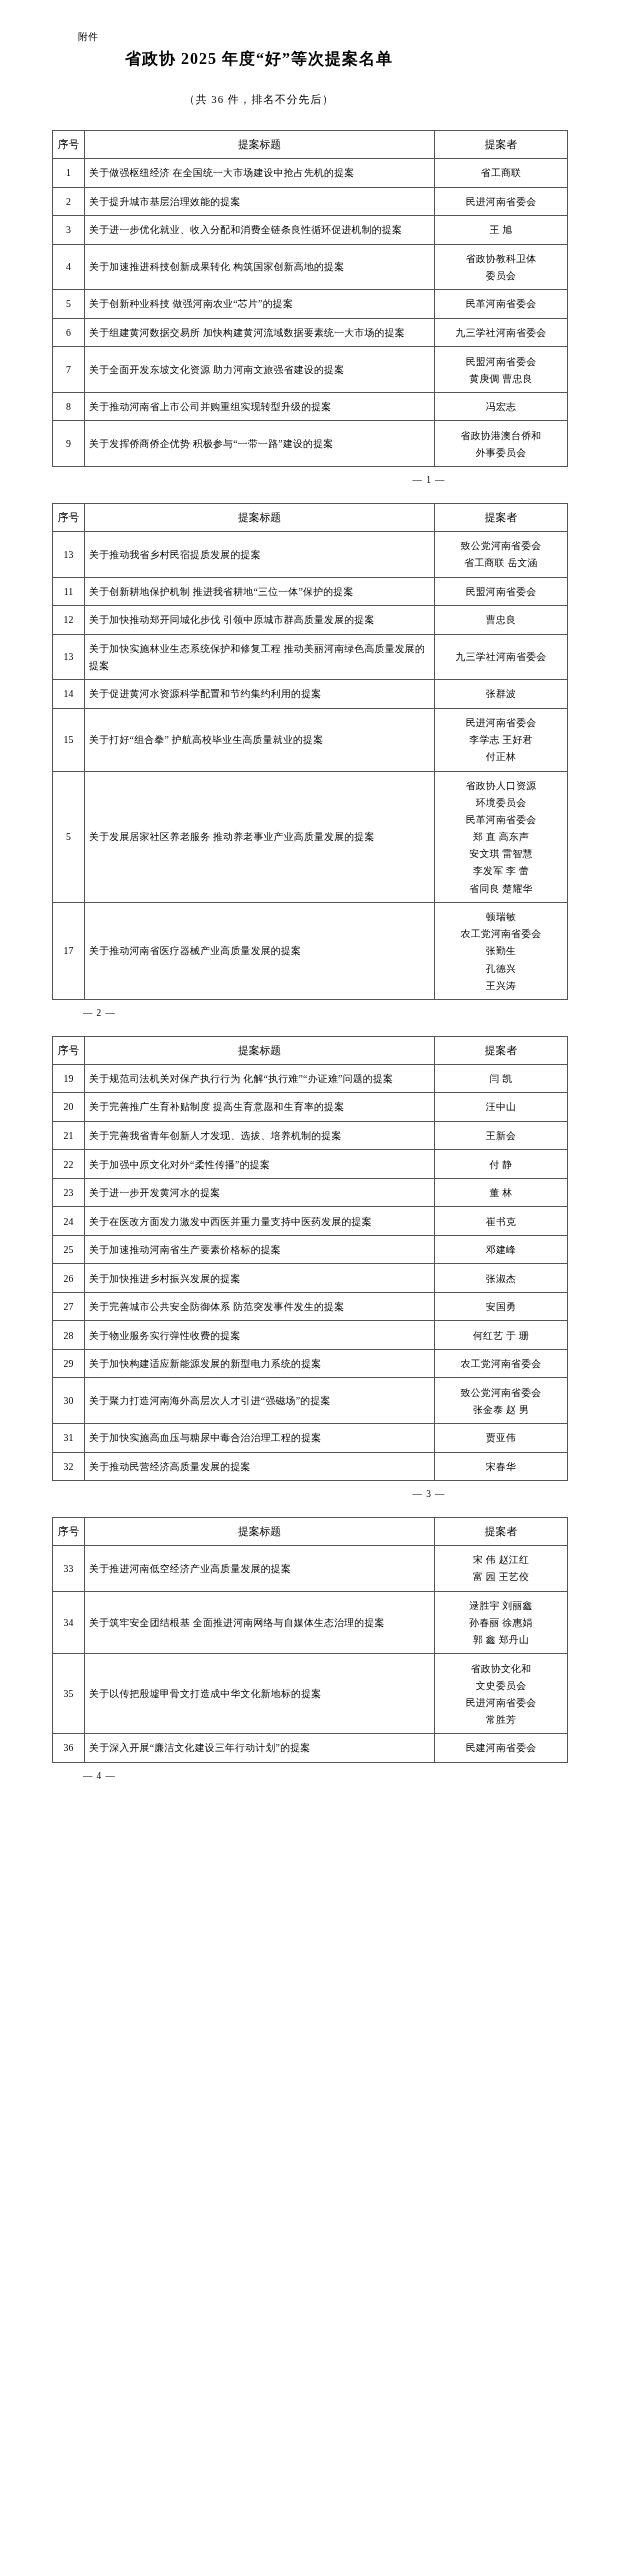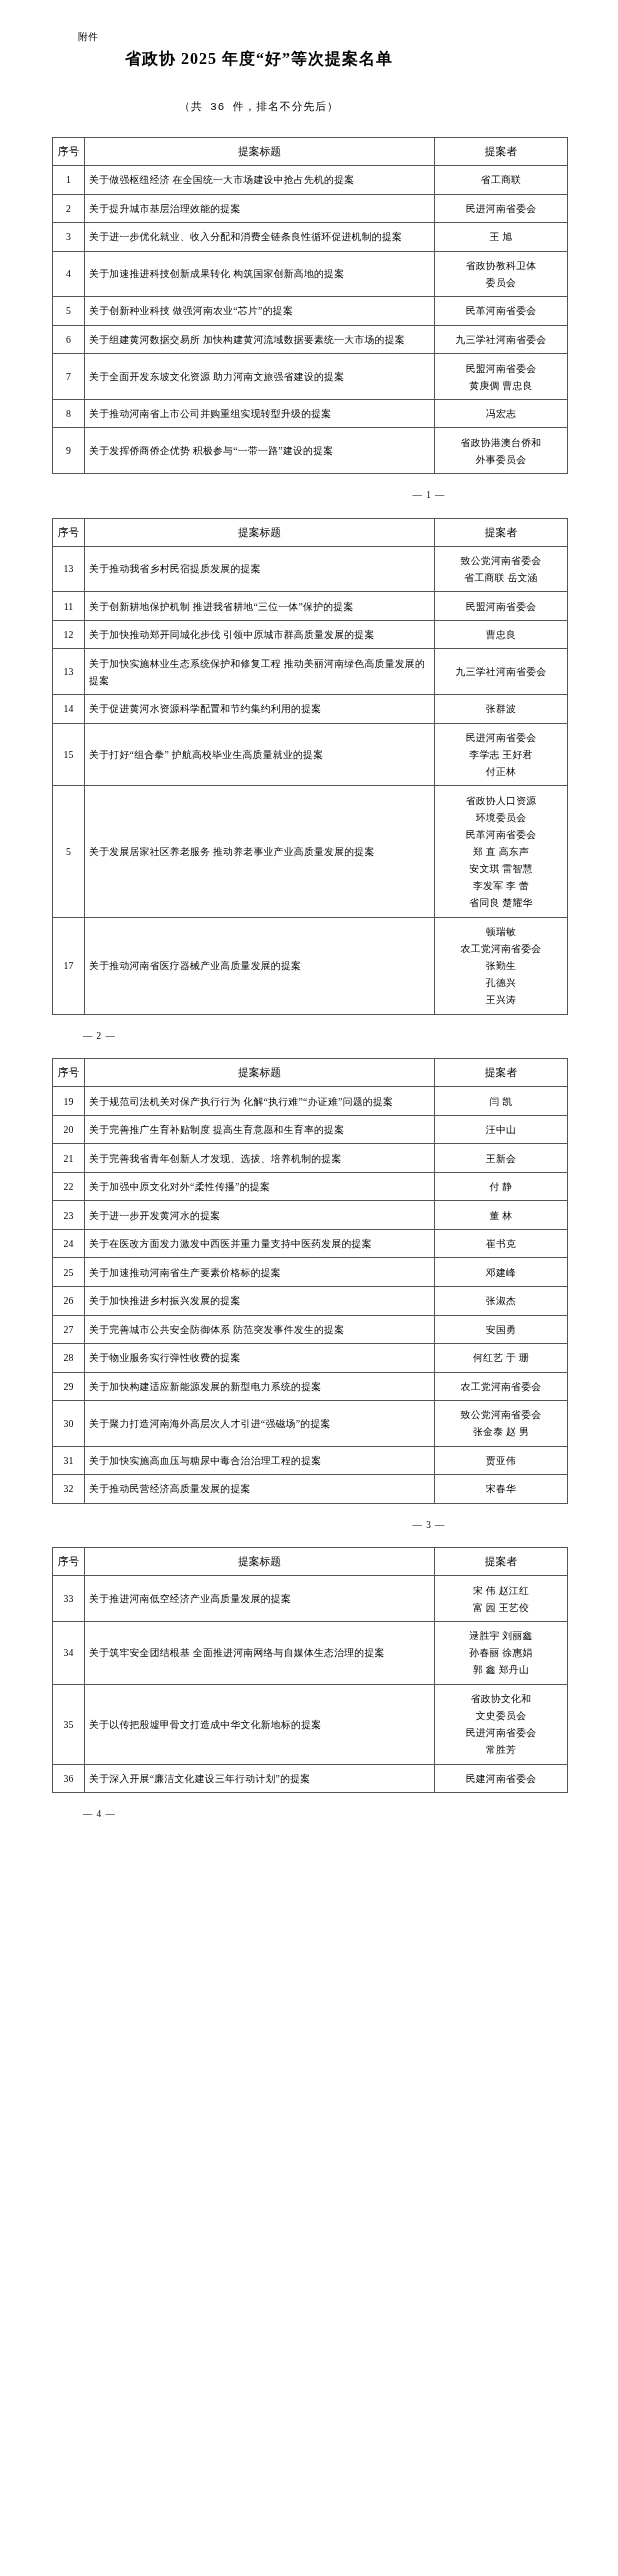--- a/index.html
+++ b/index.html
@@ -37,8 +37,8 @@
     text-align: center;
     font-size: 10.8px;
     letter-spacing: 1px;
-    margin-top: 30px;
-    font-family: Liberation Mono, monospace;
+    margin-top: 23px;
+    font-family: Liberation Serif, serif;
   }
   table.proposal-table {
     border-collapse: collapse;

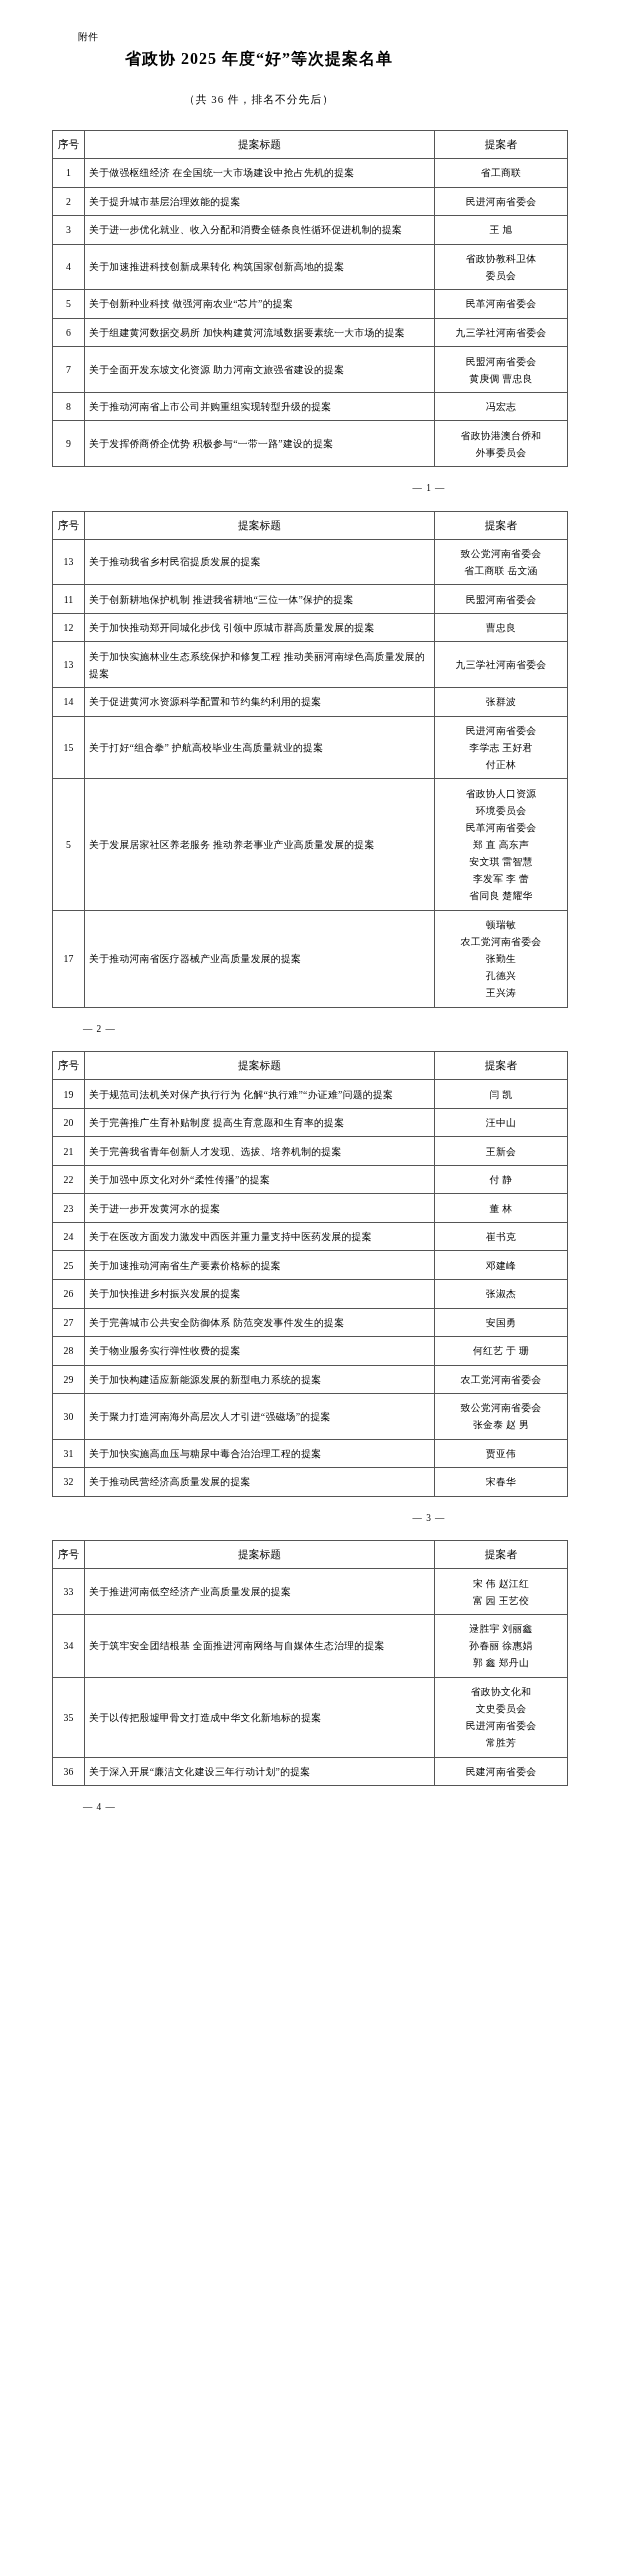--- a/index.html
+++ b/index.html
@@ -43,7 +43,7 @@
   table.proposal-table {
     border-collapse: collapse;
     width: 515px;
-    margin: 16px auto;
+    margin: 0 auto;
     table-layout: fixed;
   }
   table.proposal-table td,

